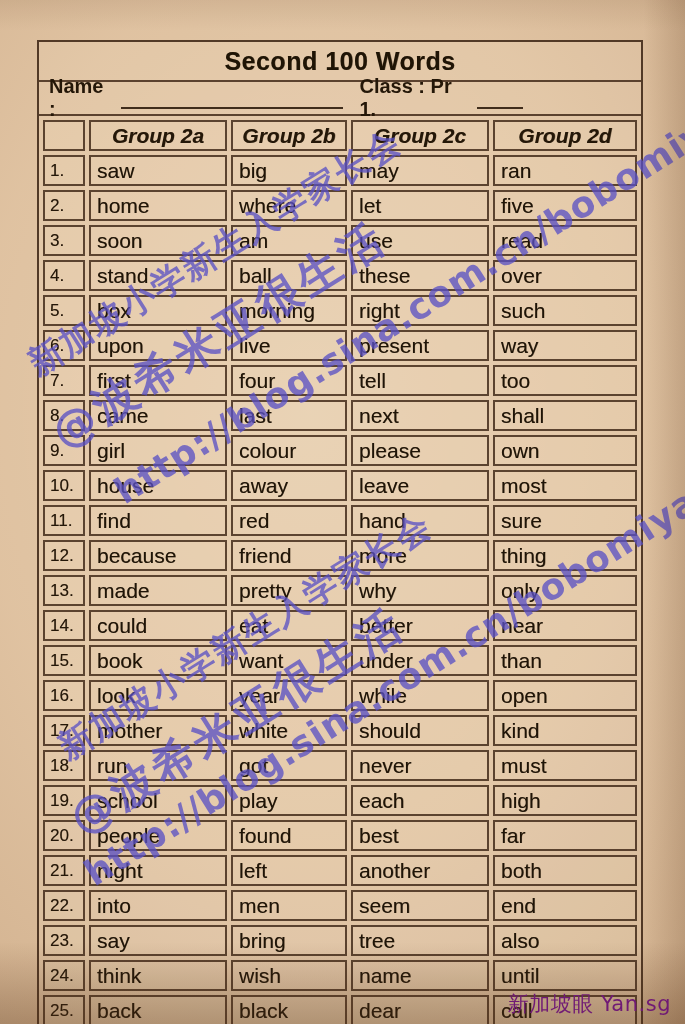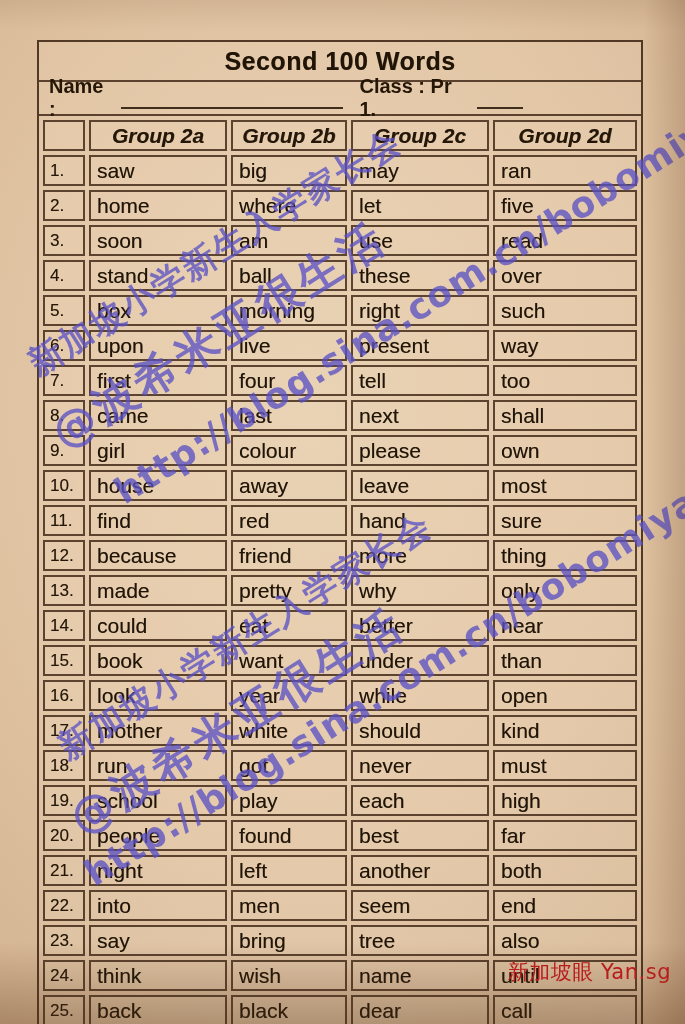--- a/index.html
+++ b/index.html
@@ -92,8 +92,8 @@
 
   
   .brand{
-    position:absolute;right:14px;top:958px;z-index:7;
-    color:#b91c1c;font-size:21px;letter-spacing:0.5px;
+    position:absolute;right:14px;top:990px;z-index:7;
+    color:#701a75;font-size:21px;letter-spacing:0.5px;
     font-family:"DejaVu Sans", sans-serif;
   }
 </style>

